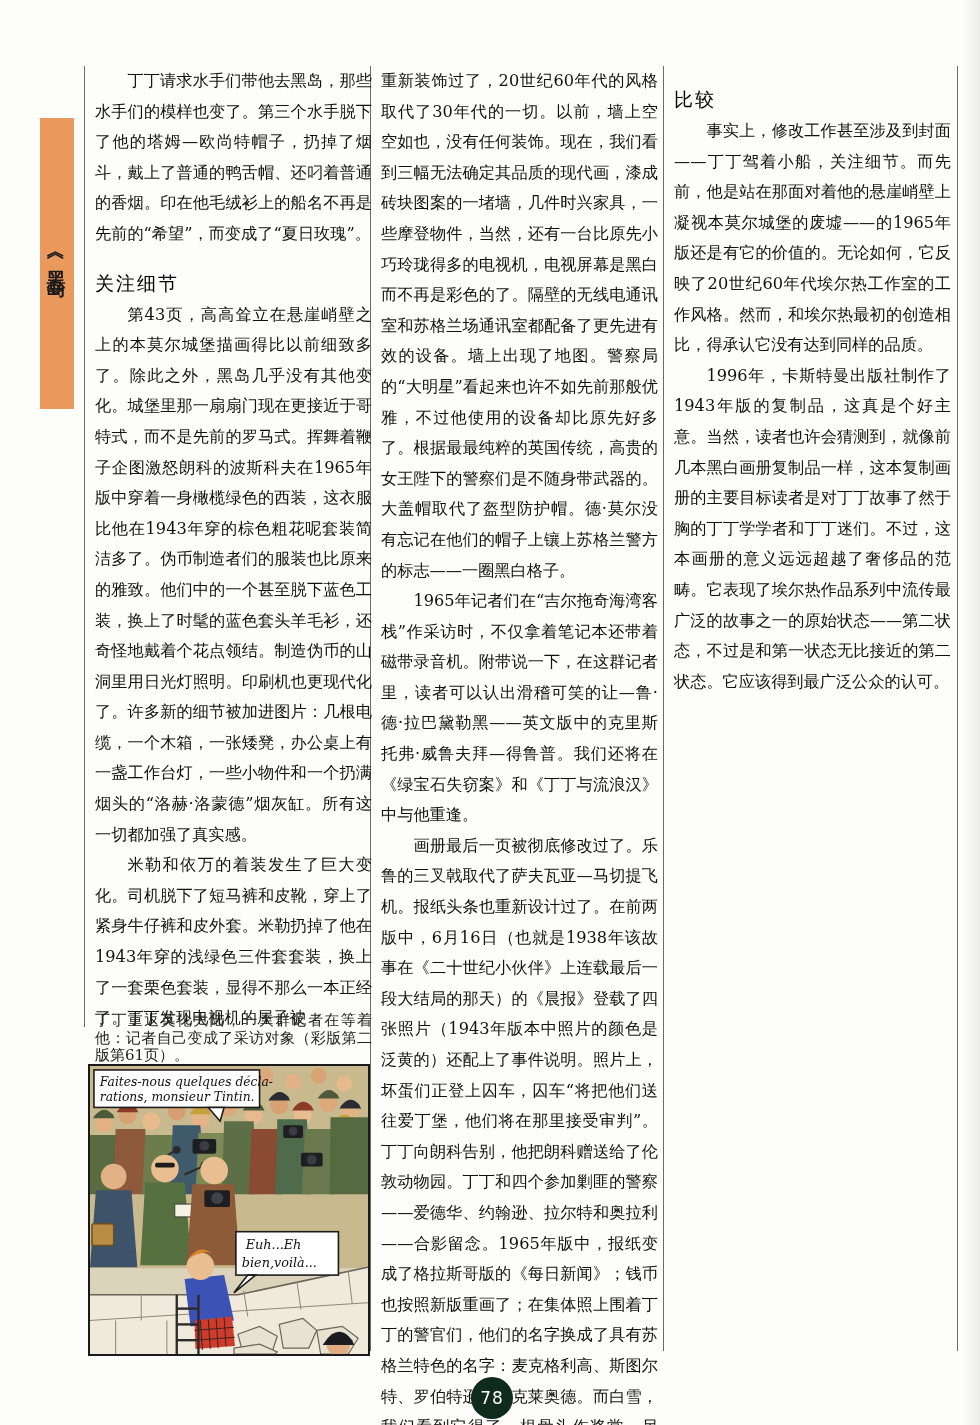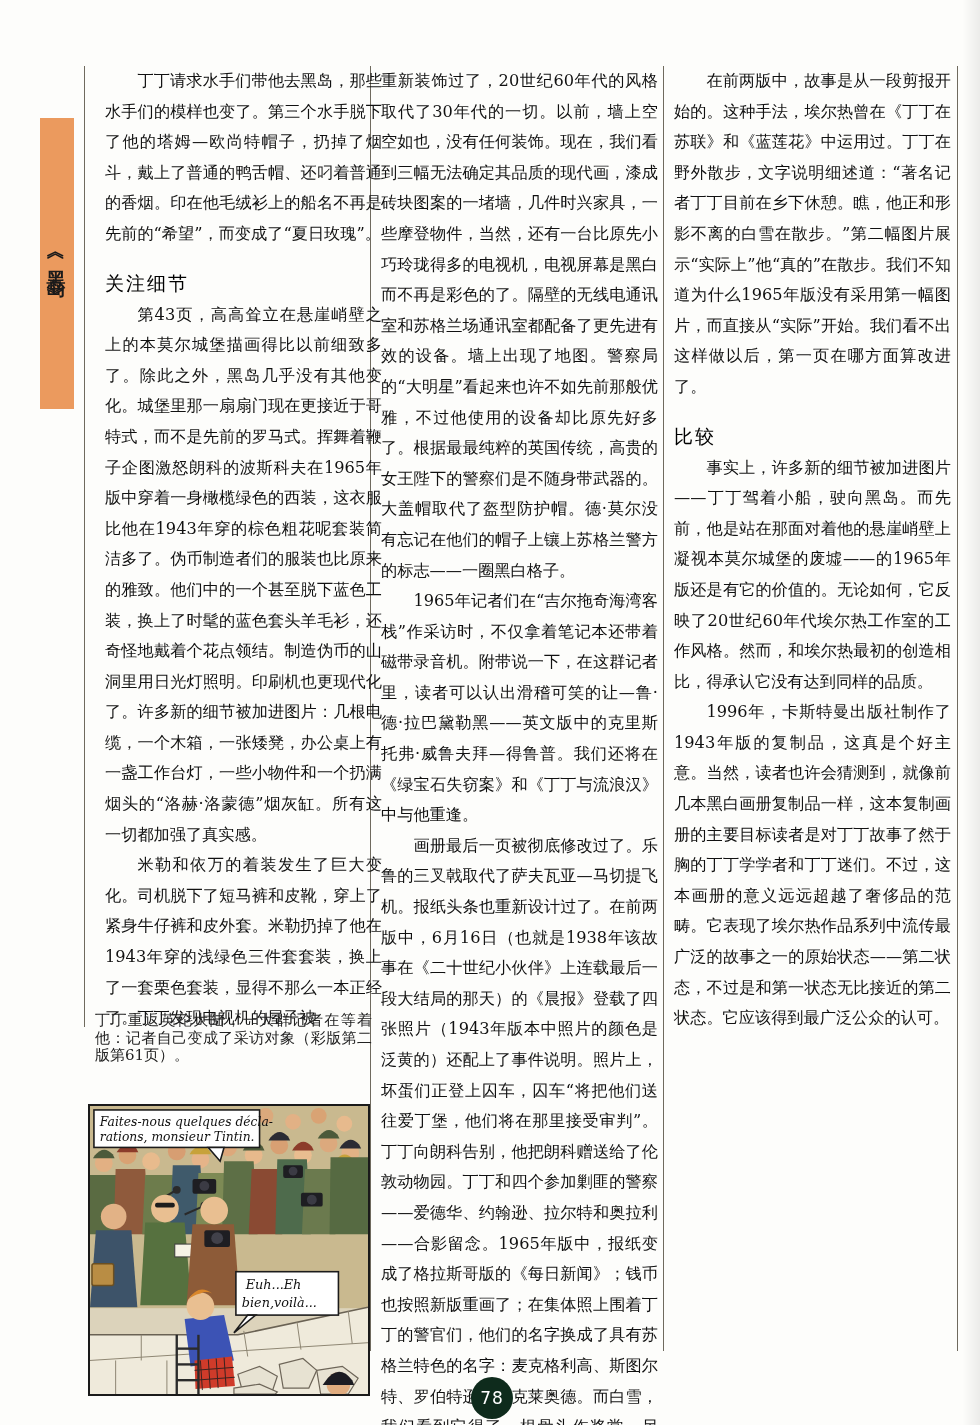--- a/index.html
+++ b/index.html
@@ -61,7 +61,7 @@
     top:66px;
     width:277px;
   }
-  #col1 { left:105px;  }
+  #col1 { left:95px;  }
   #col2 { left:381px; }
   #col3 { left:674px; }
 

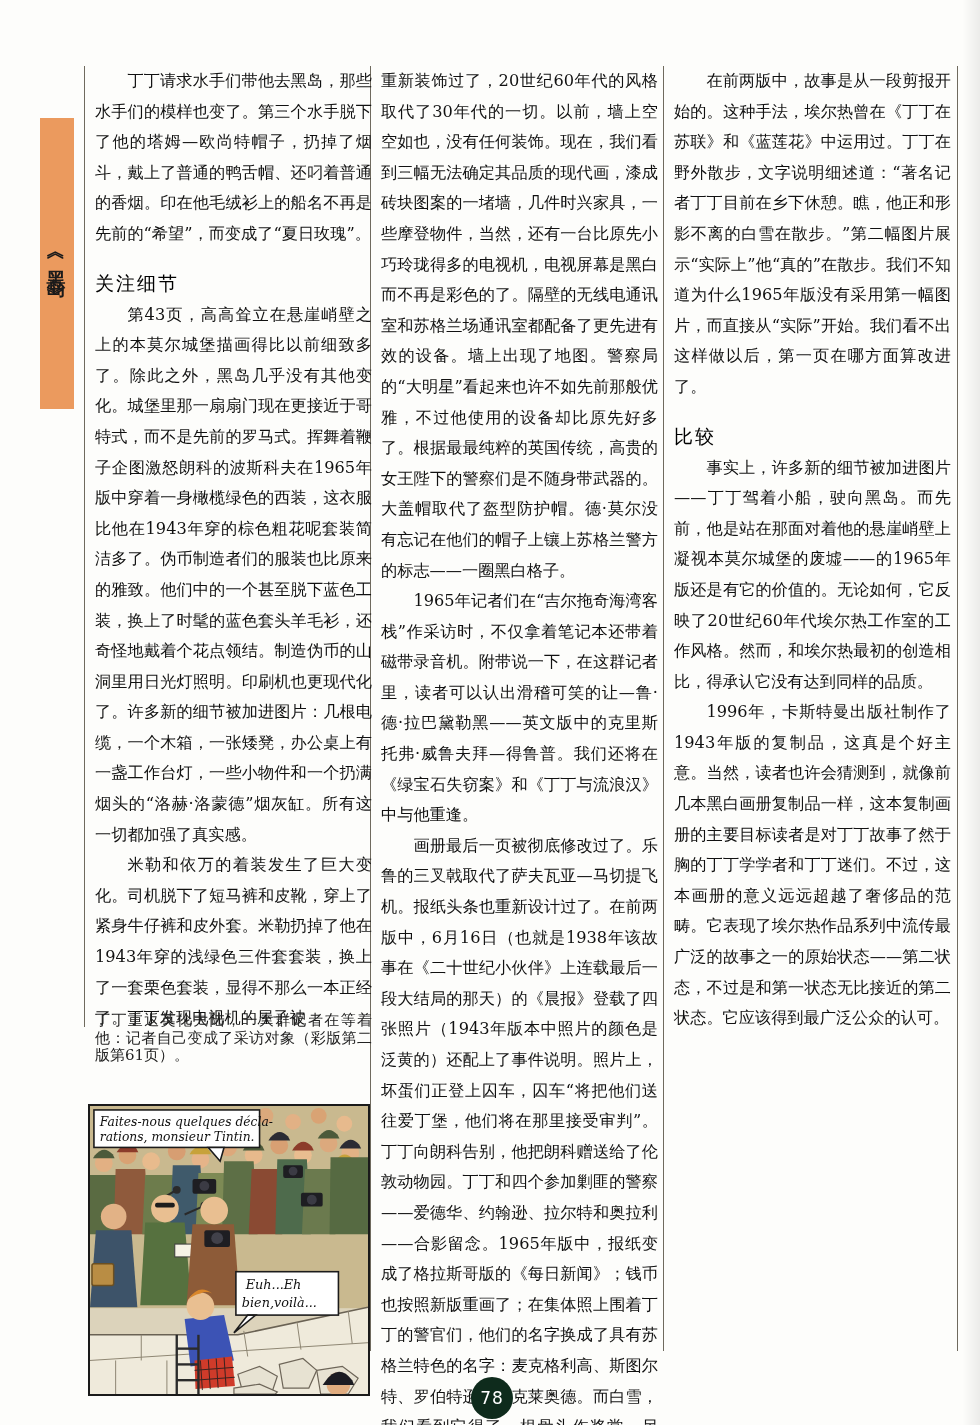--- a/index.html
+++ b/index.html
@@ -322,7 +322,6 @@
   </div>
 
   <div class="col" id="col3">
-    <p class="body">在前两版中，故事是从一段剪报开始的。这种手法，埃尔热曾在《丁丁在苏联》和《蓝莲花》中运用过。丁丁在野外散步，文字说明细述道：“著名记者丁丁目前在乡下休憩。瞧，他正和形影不离的白雪在散步。”第二幅图片展示“实际上”他“真的”在散步。我们不知道为什么1965年版没有采用第一幅图片，而直接从“实际”开始。我们看不出这样做以后，第一页在哪方面算改进了。</p>
     <h2 class="section">比较</h2>
     <p class="body">事实上，许多新的细节被加进图片——丁丁驾着小船，驶向黑岛。而先前，他是站在那面对着他的悬崖峭壁上凝视本莫尔城堡的废墟——的1965年版还是有它的价值的。无论如何，它反映了20世纪60年代埃尔热工作室的工作风格。然而，和埃尔热最初的创造相比，得承认它没有达到同样的品质。</p>
     <p class="body">1996年，卡斯特曼出版社制作了1943年版的复制品，这真是个好主意。当然，读者也许会猜测到，就像前几本黑白画册复制品一样，这本复制画册的主要目标读者是对丁丁故事了然于胸的丁丁学学者和丁丁迷们。不过，这本画册的意义远远超越了奢侈品的范畴。它表现了埃尔热作品系列中流传最广泛的故事之一的原始状态——第二状态，不过是和第一状态无比接近的第二状态。它应该得到最广泛公众的认可。</p>

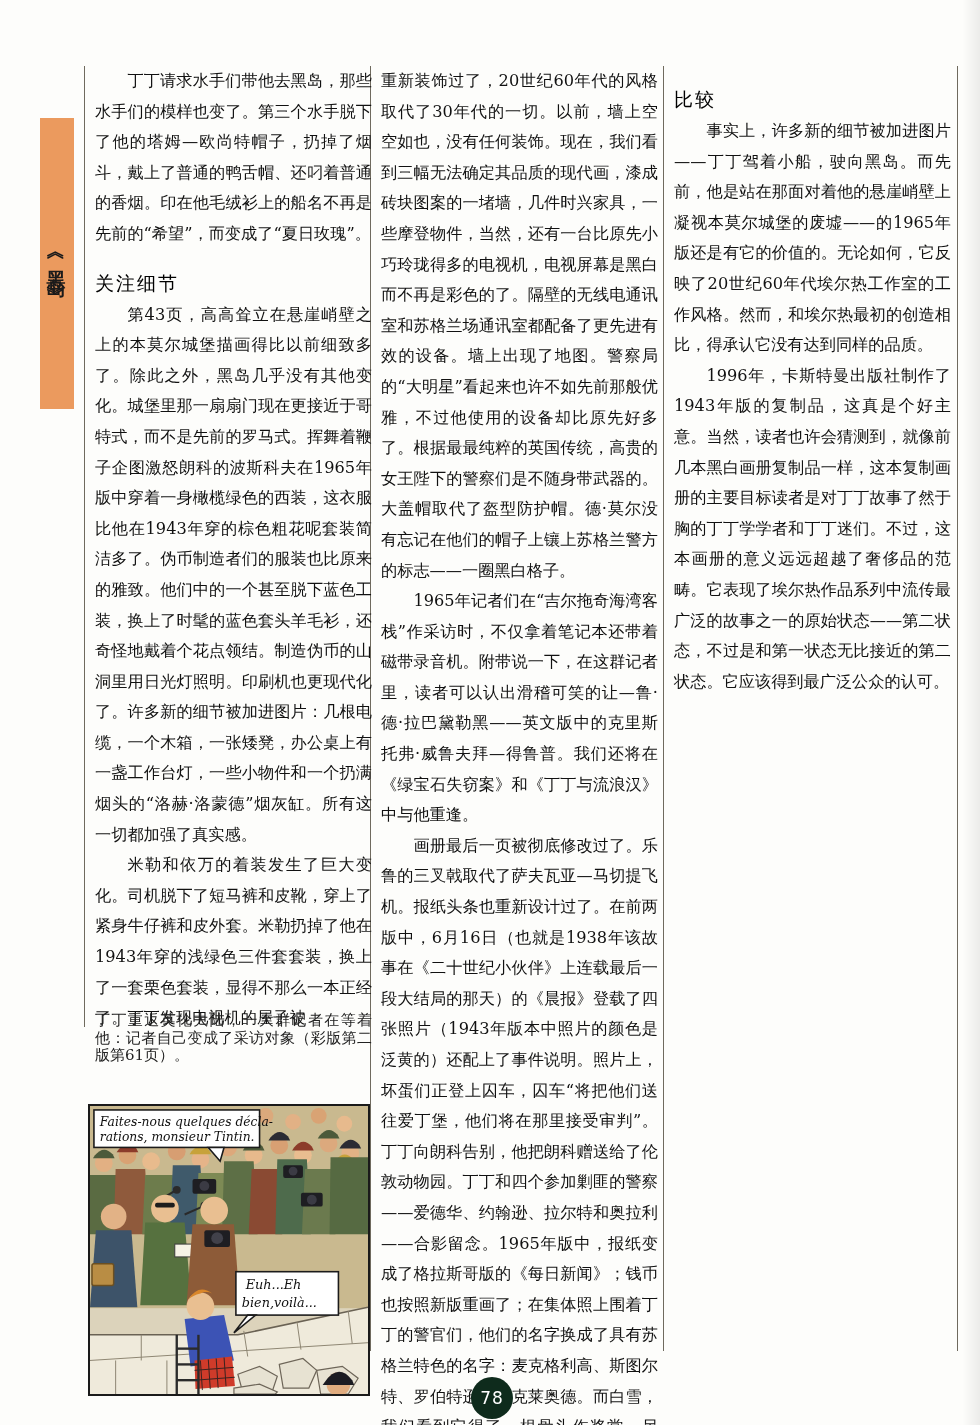--- a/index.html
+++ b/index.html
@@ -323,7 +323,7 @@
 
   <div class="col" id="col3">
     <h2 class="section">比较</h2>
-    <p class="body">事实上，许多新的细节被加进图片——丁丁驾着小船，驶向黑岛。而先前，他是站在那面对着他的悬崖峭壁上凝视本莫尔城堡的废墟——的1965年版还是有它的价值的。无论如何，它反映了20世纪60年代埃尔热工作室的工作风格。然而，和埃尔热最初的创造相比，得承认它没有达到同样的品质。</p>
+    <p class="body">事实上，修改工作甚至涉及到封面——丁丁驾着小船，关注细节。而先前，他是站在那面对着他的悬崖峭壁上凝视本莫尔城堡的废墟——的1965年版还是有它的价值的。无论如何，它反映了20世纪60年代埃尔热工作室的工作风格。然而，和埃尔热最初的创造相比，得承认它没有达到同样的品质。</p>
     <p class="body">1996年，卡斯特曼出版社制作了1943年版的复制品，这真是个好主意。当然，读者也许会猜测到，就像前几本黑白画册复制品一样，这本复制画册的主要目标读者是对丁丁故事了然于胸的丁丁学学者和丁丁迷们。不过，这本画册的意义远远超越了奢侈品的范畴。它表现了埃尔热作品系列中流传最广泛的故事之一的原始状态——第二状态，不过是和第一状态无比接近的第二状态。它应该得到最广泛公众的认可。</p>
   </div>
 

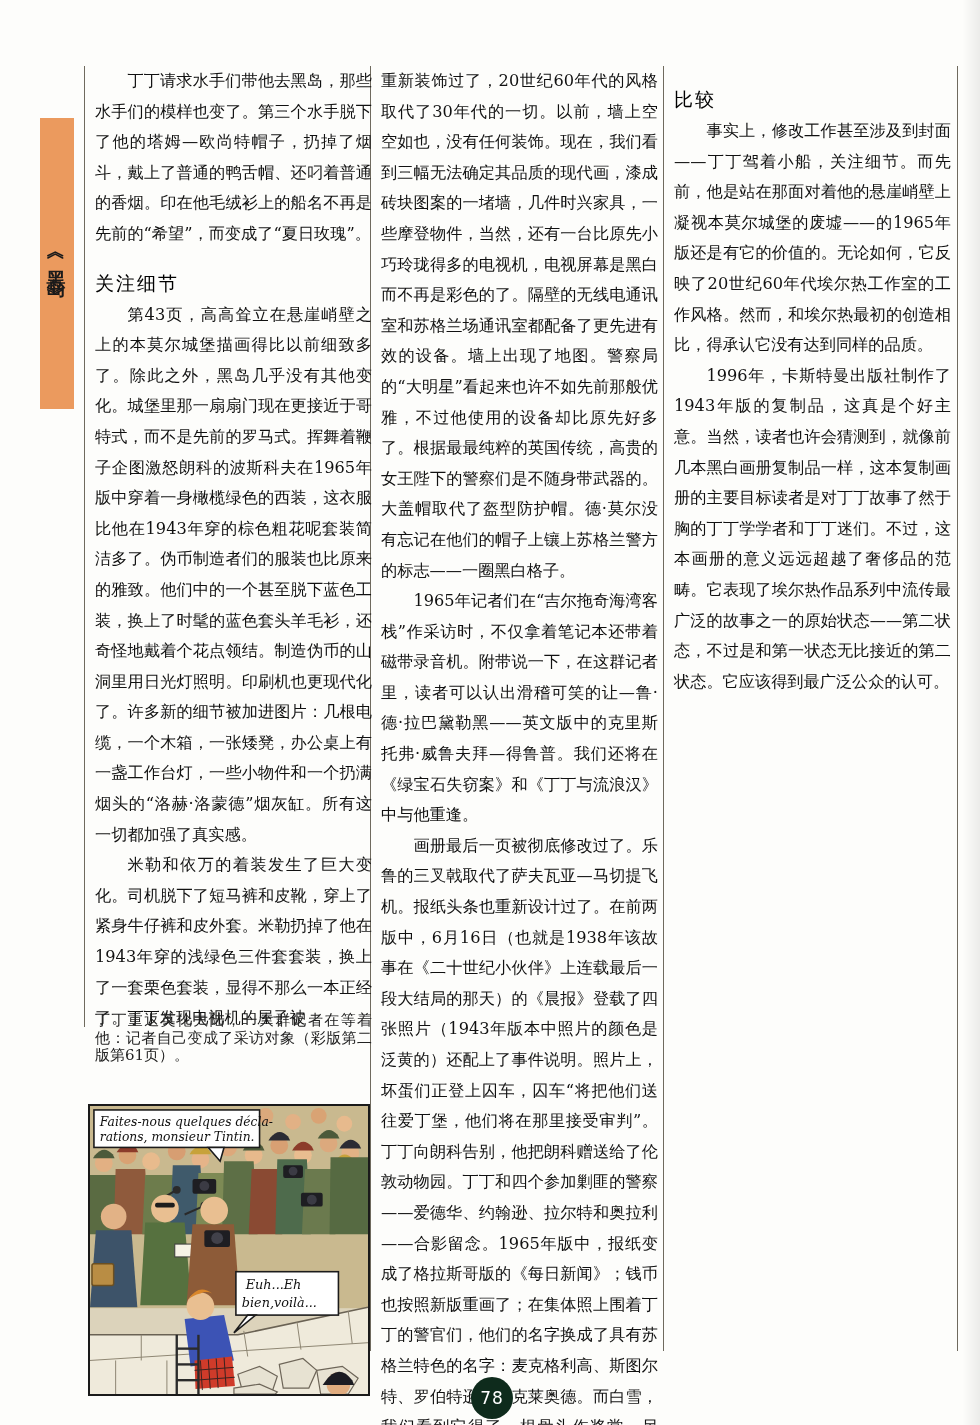--- a/index.html
+++ b/index.html
@@ -102,7 +102,7 @@
   
   #comic {
     position:absolute;
-    left:88px; top:1104px;
+    left:88px; top:1064px;
     width:282px; height:292px;
     border:2px solid #1a1a1a;
     background:#e9e2cf;

